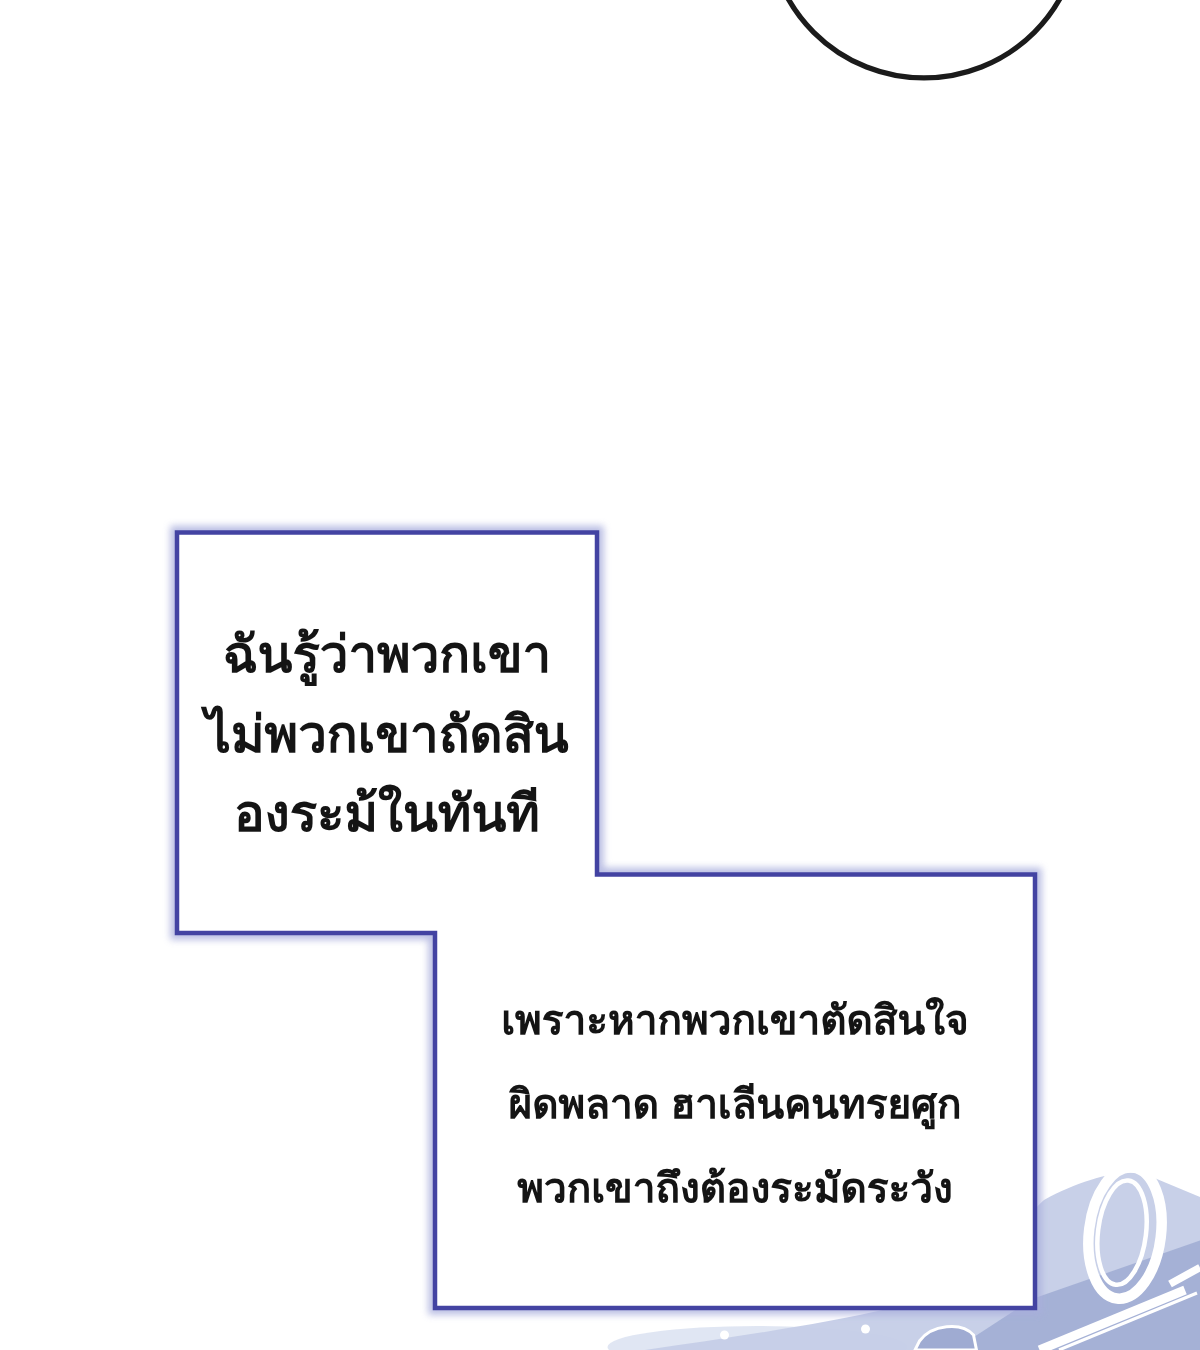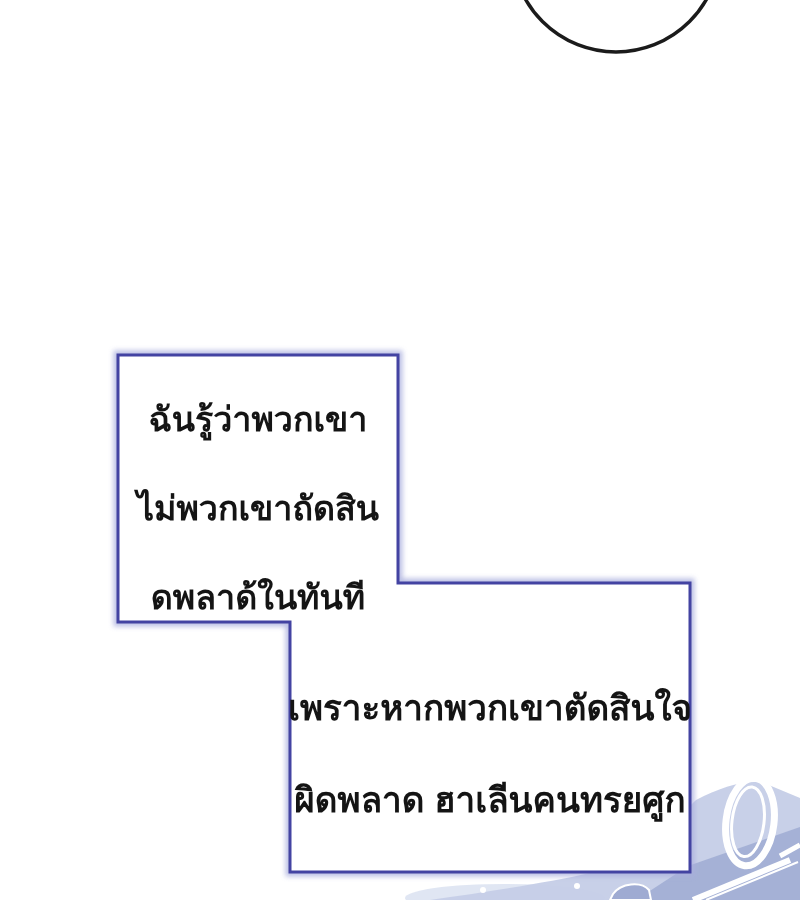--- a/index.html
+++ b/index.html
@@ -33,7 +33,6 @@
   }
   .bubble-text .line {
     white-space: nowrap;
-    margin-top: 36px;
   }
   .bubble1-text {
     left: 118px;

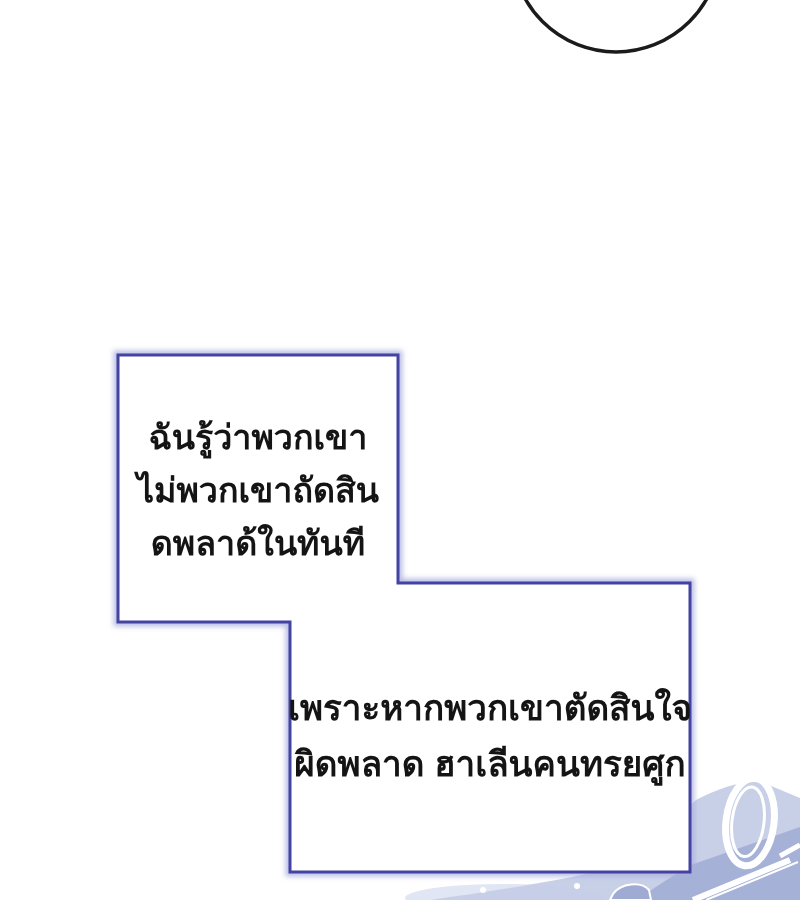--- a/index.html
+++ b/index.html
@@ -90,7 +90,7 @@
   <div class="bubble-text bubble1-text">
     <div class="line">ฉันรู้ว่าพวกเขา</div>
     <div class="line">ไม่พวกเขาถัดสิน</div>
-    <div class="line">ดพลาด้ในทันที</div>
+    <div class="line">องระม้ในทันที</div>
   </div>
 
   <div class="bubble-text bubble2-text">

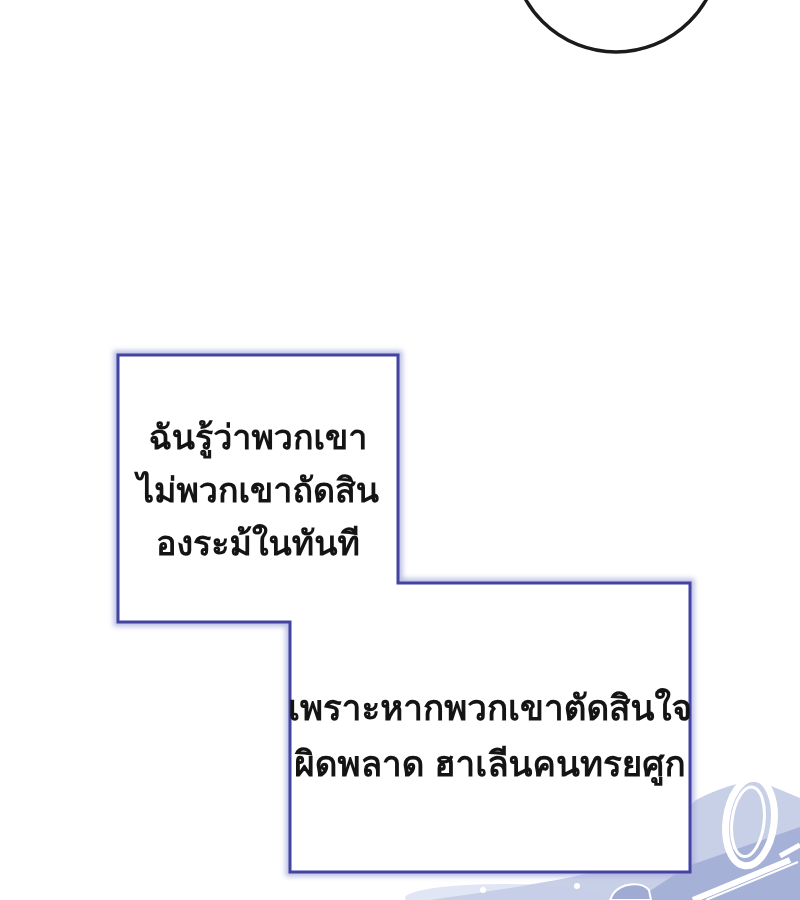--- a/index.html
+++ b/index.html
@@ -47,7 +47,7 @@
     top: 600px;
     width: 400px;
     height: 272px;
-    font-size: 35px;
+    font-size: 27px;
     line-height: 56px;
     text-align: right;
   }

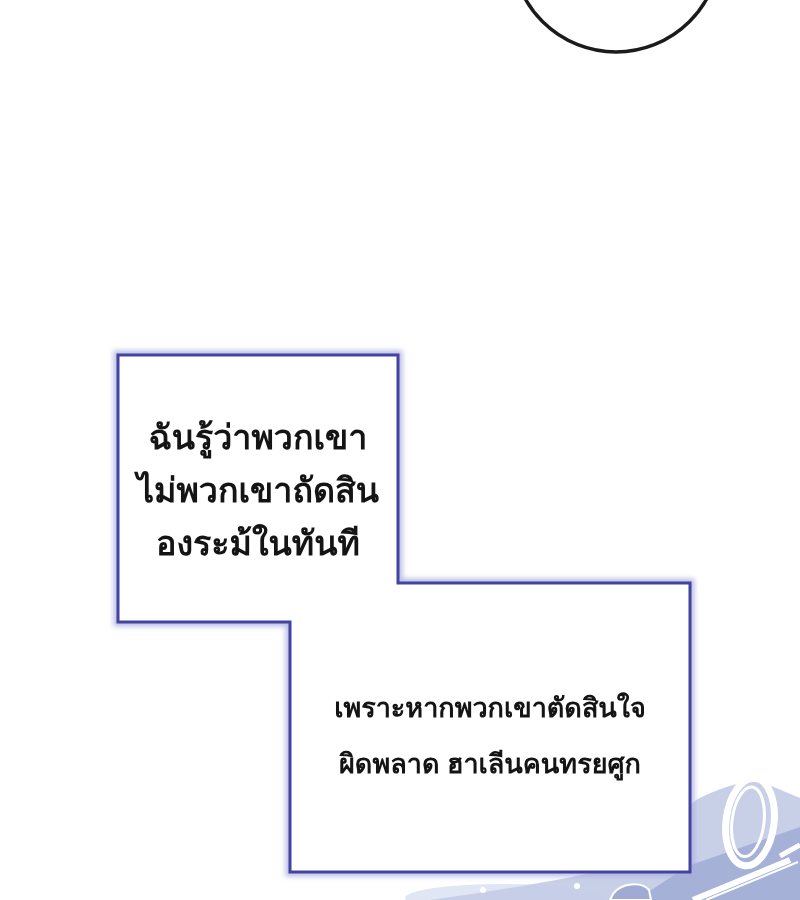--- a/index.html
+++ b/index.html
@@ -96,6 +96,7 @@
   <div class="bubble-text bubble2-text">
     <div class="line">เพราะหากพวกเขาตัดสินใจ</div>
     <div class="line">ผิดพลาด ฮาเลีนคนทรยศูก</div>
+    <div class="line">พวกเขาถึงต้องระมัดระวัง</div>
   </div>
 
 </div>

